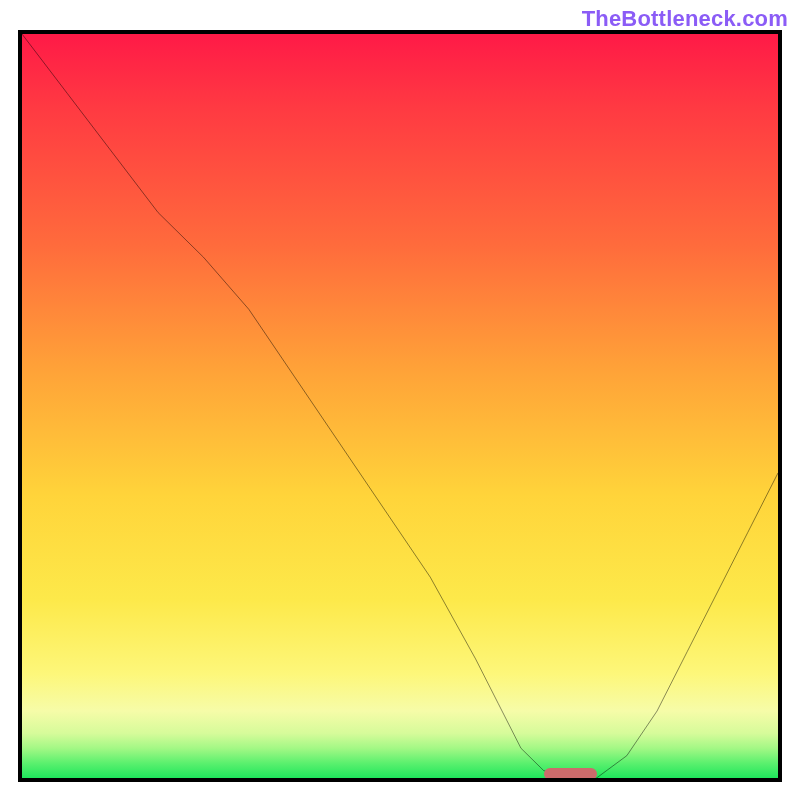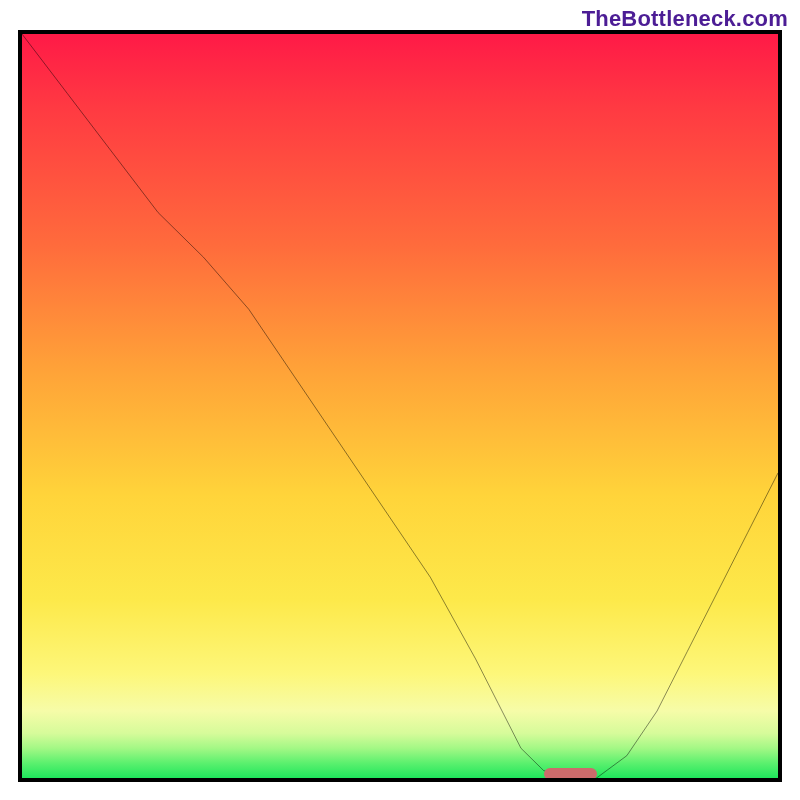--- a/index.html
+++ b/index.html
@@ -21,7 +21,7 @@
     right: 12px;
     font-size: 22px;
     font-weight: 600;
-    color: #4c1d95;
+    color: #8b5cf6;
     letter-spacing: 0.2px;
     user-select: none;
   }

